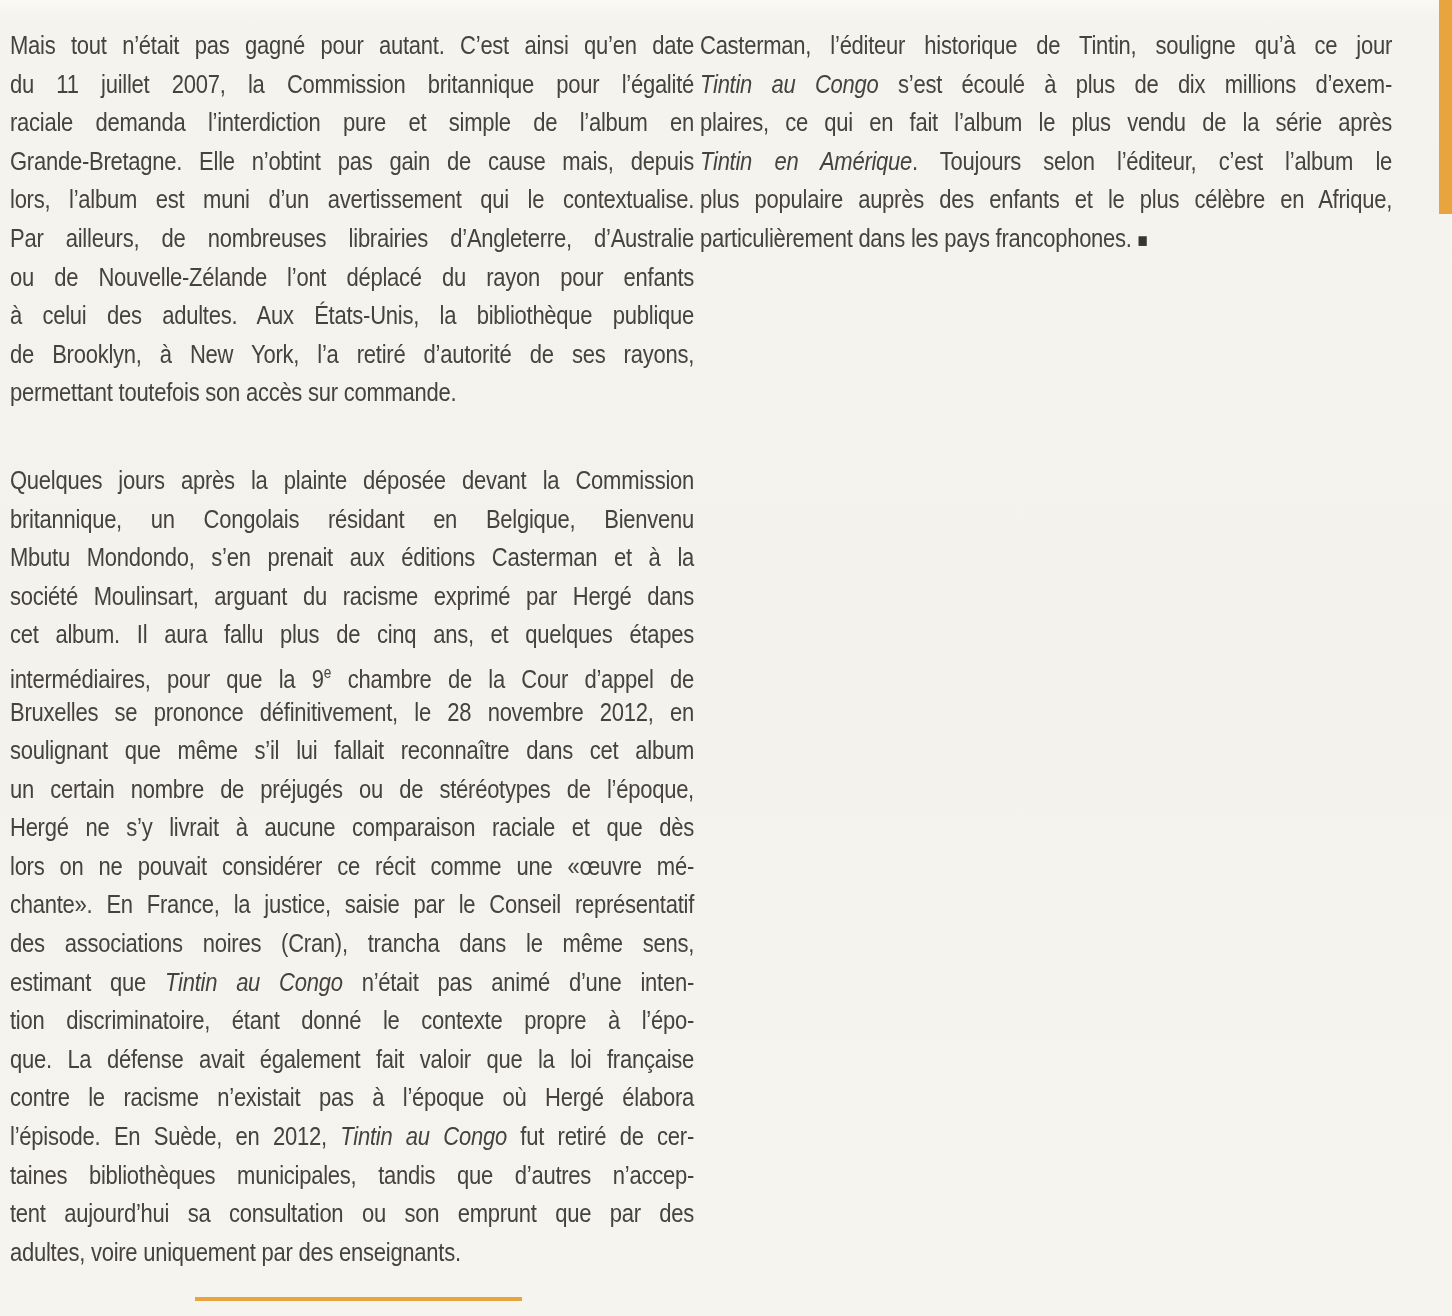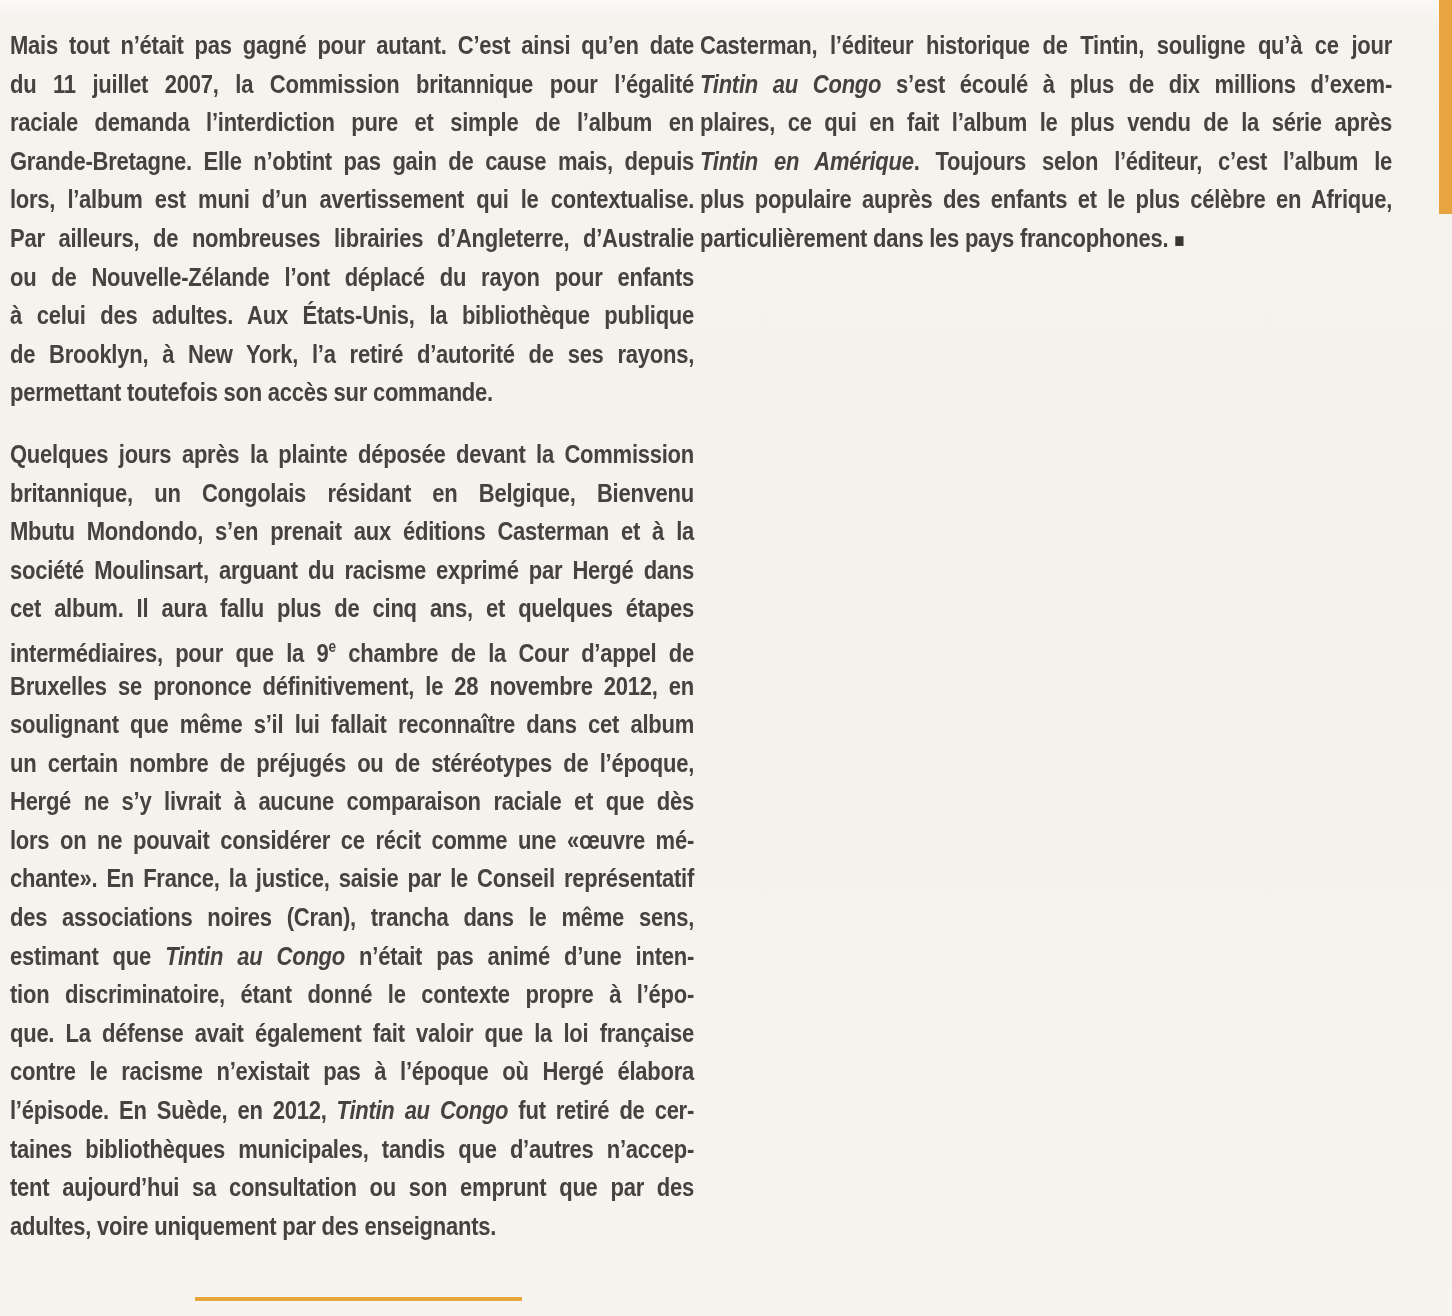--- a/index.html
+++ b/index.html
@@ -26,7 +26,6 @@
     line-height: 38.6px;
     letter-spacing: -0.25px;
     color: #454240;
-    font-weight: bold;
   }
   .column.left  { left: 10px;  width: 684px; }
   .column.right { left: 700px; width: 692px; }

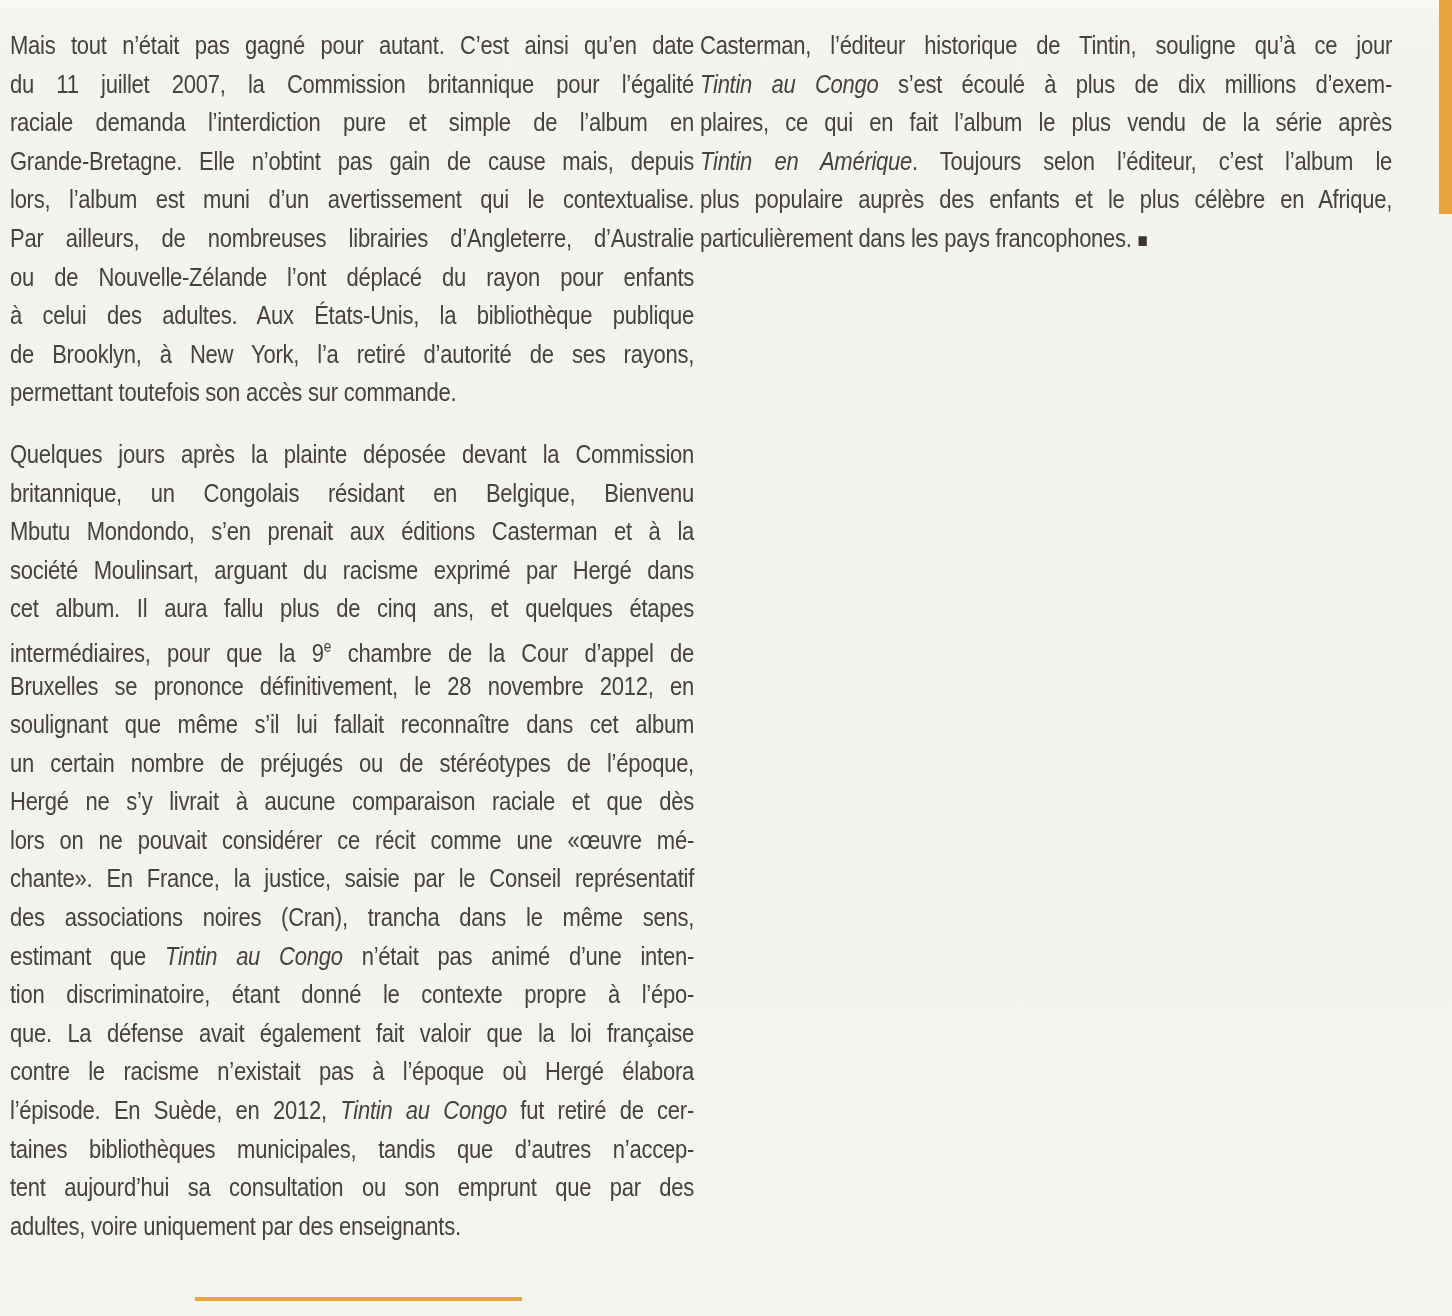--- a/index.html
+++ b/index.html
@@ -29,7 +29,7 @@
   }
   .column.left  { left: 10px;  width: 684px; }
   .column.right { left: 700px; width: 692px; }
-  .paragraph + .paragraph { margin-top: 23px; }
+  .paragraph + .paragraph { margin-top: 49px; }
   .line {
     text-align: justify;
     text-align-last: justify;

